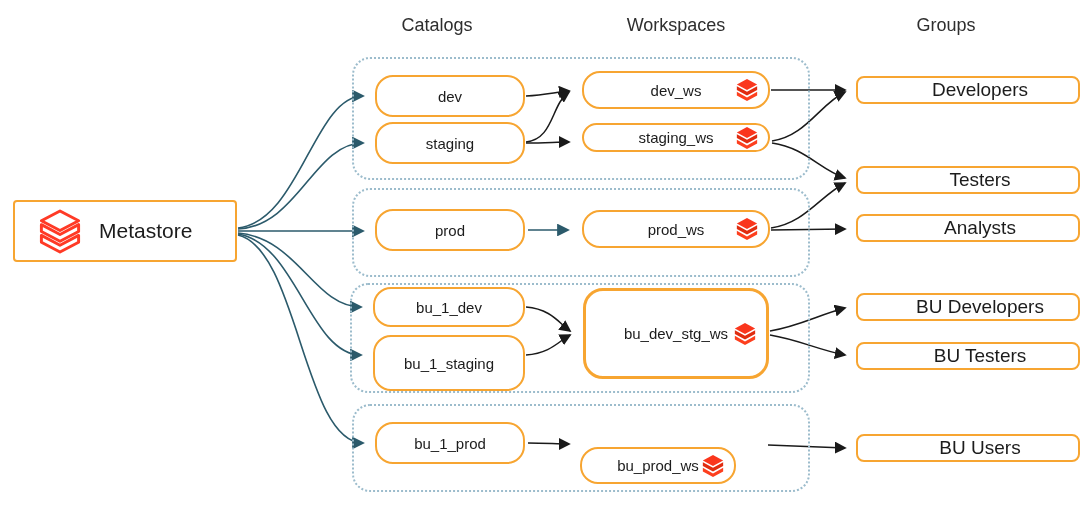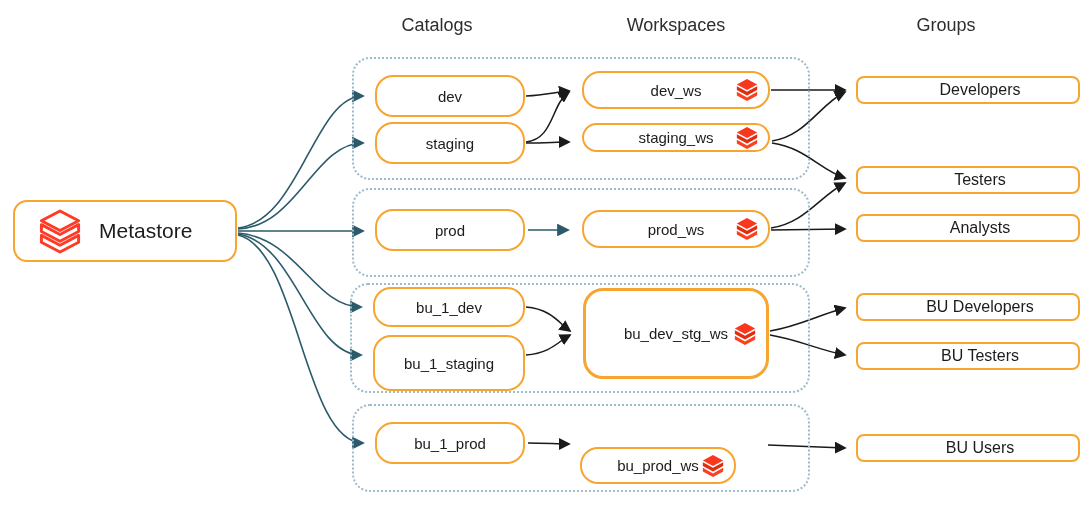--- a/index.html
+++ b/index.html
@@ -25,7 +25,7 @@
   .ws .ws-icon{position:absolute;right:9px;top:50%;transform:translateY(-50%);}
   .ws{}
   .big-ws{border-radius:20px;border-width:3px;}
-  .grp{border-radius:8px;font-size:16px;border-width:2.5px;padding-left:24px;}
+  .grp{border-radius:8px;font-size:19px;border-width:2.5px;padding-left:24px;}
   .icon-wrap{display:flex;align-items:center;}
 </style>
 </head>

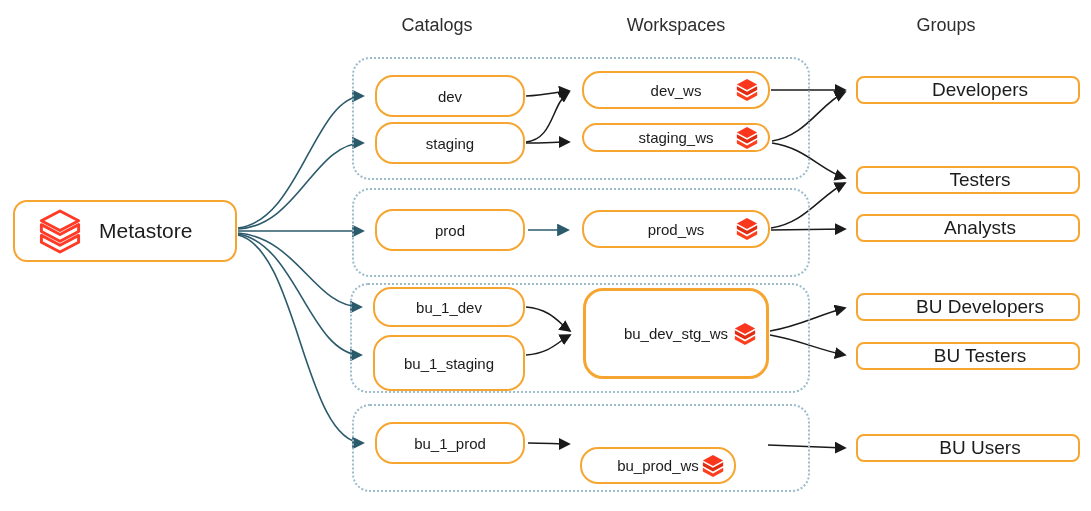--- a/index.html
+++ b/index.html
@@ -21,7 +21,7 @@
     font-size:15px;color:#1c1c1c;box-sizing:border-box;white-space:nowrap;
   }
   .node .lbl{pointer-events:none;}
-  .metastore{border-radius:14px;font-size:21px;gap:16px;justify-content:flex-start;padding-left:22px;}
+  .metastore{border-radius:4px;font-size:21px;gap:16px;justify-content:flex-start;padding-left:22px;}
   .ws .ws-icon{position:absolute;right:9px;top:50%;transform:translateY(-50%);}
   .ws{}
   .big-ws{border-radius:20px;border-width:3px;}

